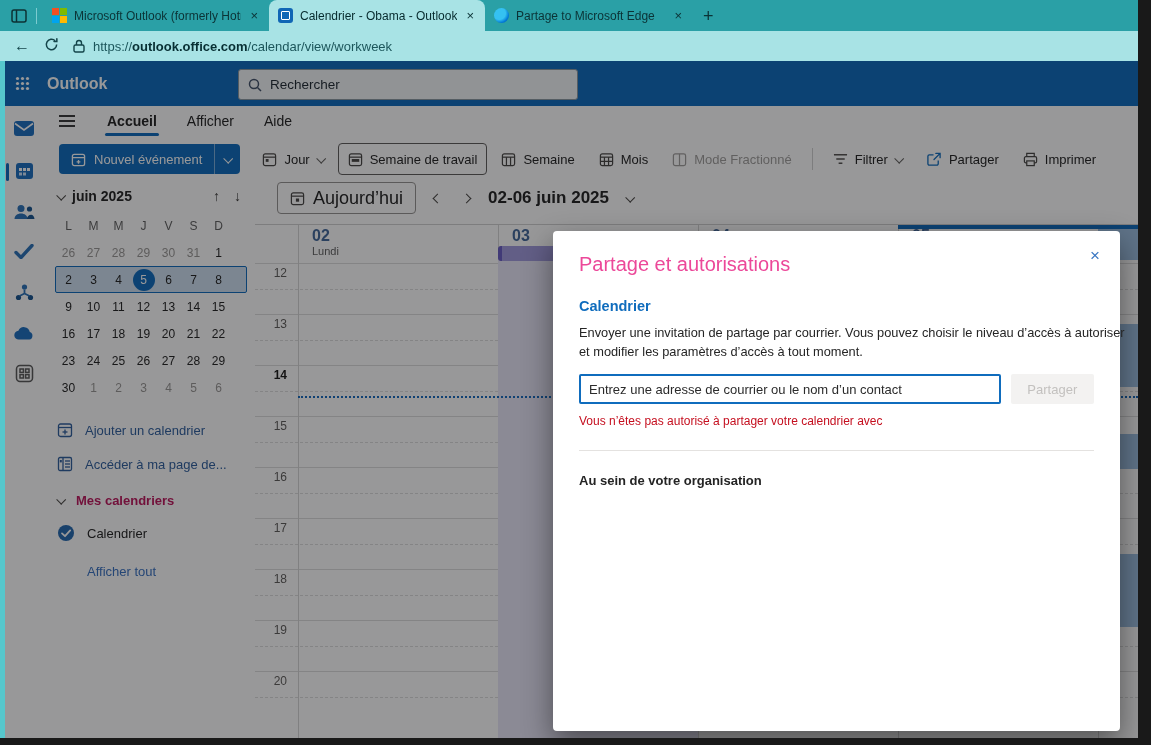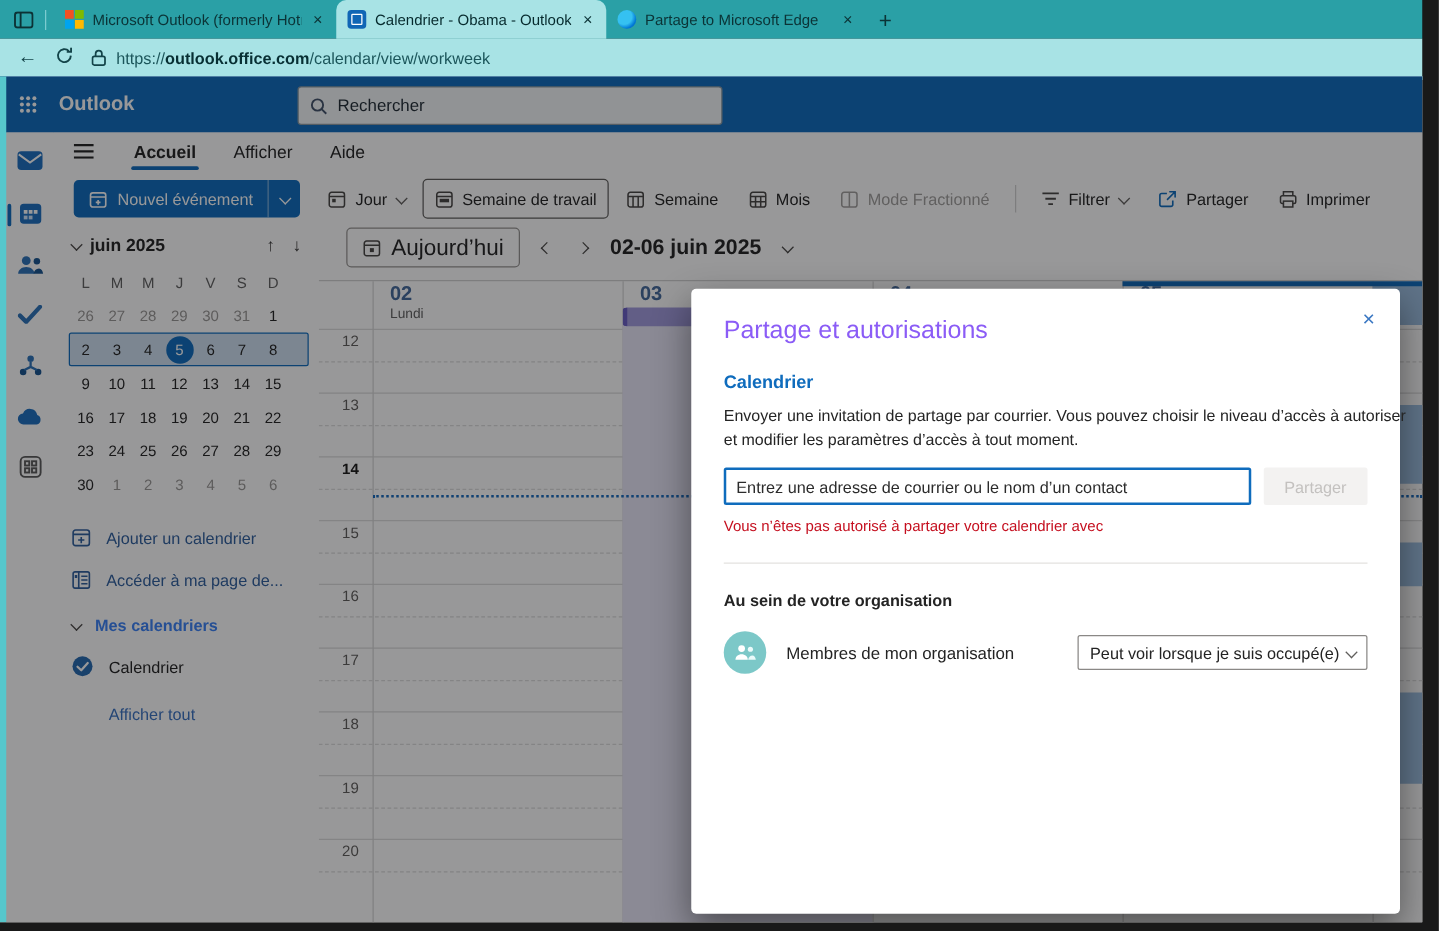--- a/index.html
+++ b/index.html
@@ -116,7 +116,7 @@
   .dialog{position:absolute;left:553px;top:170px;width:567px;height:500px;background:#fff;z-index:100;border-radius:4px;
           box-shadow:0 12px 30px rgba(0,0,0,.45);padding:22px 26px;box-sizing:border-box;font-size:13px;color:#242424;}
   .dlg-close{position:absolute;right:20px;top:16px;font-size:17px;color:#3b78c3;line-height:1;}
-  .dlg-title{font-size:20px;color:#8b5cf6;font-weight:normal;}
+  .dlg-title{font-size:20px;color:#ec4899;font-weight:normal;}
   .dlg-sec{margin-top:22px;color:#0f6cbd;font-weight:bold;font-size:14.5px;}
   .dlg-desc{margin-top:9px;width:548px;font-size:12.8px;line-height:19px;color:#252525;}
   .dlg-inputrow{margin-top:13px;display:flex;align-items:center;}

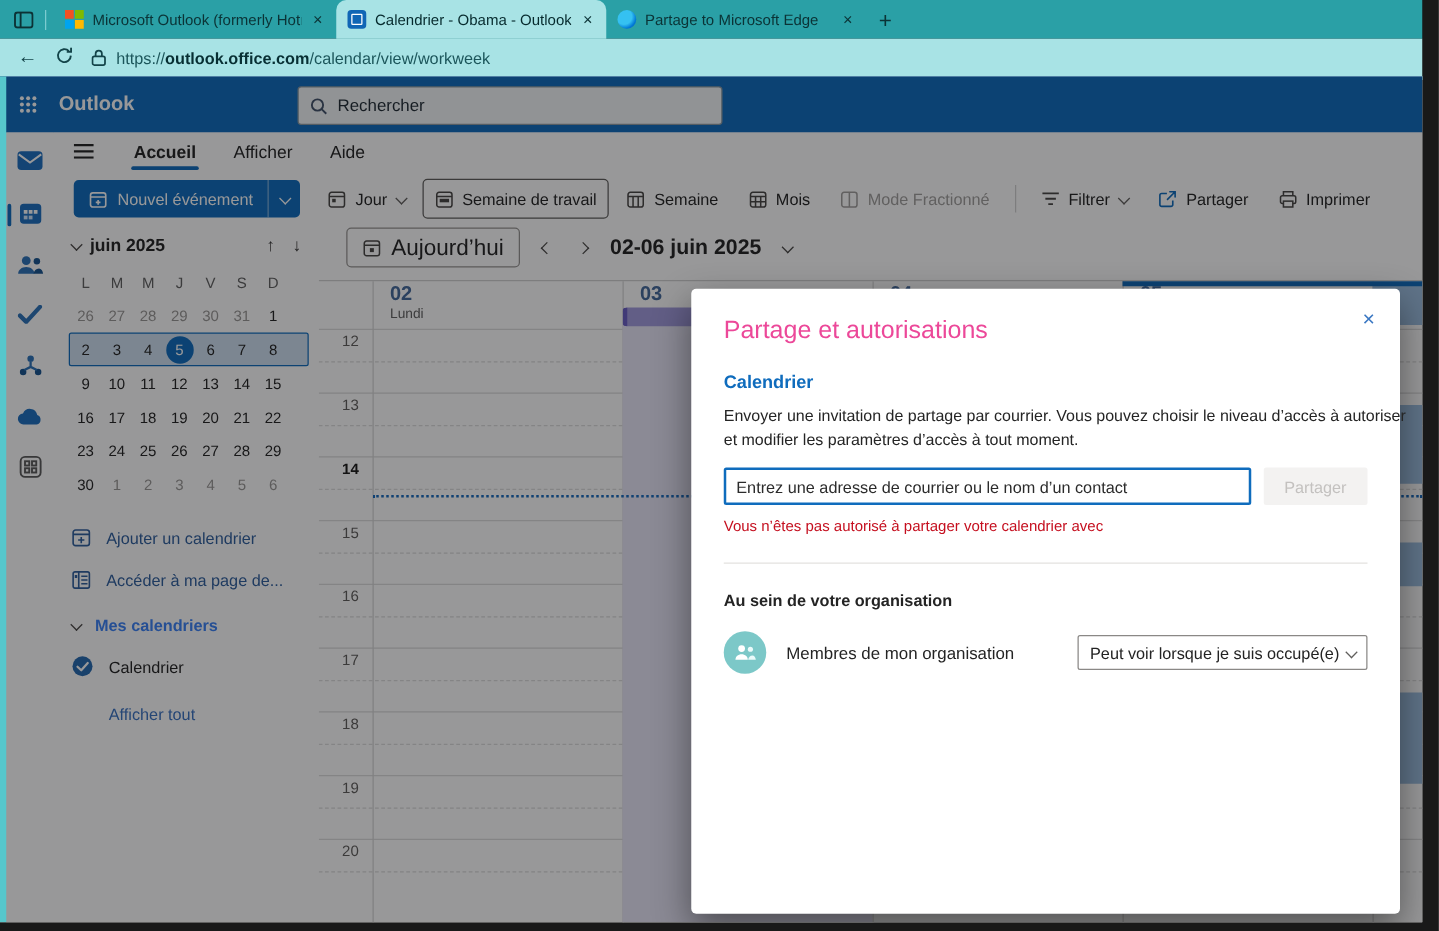--- a/index.html
+++ b/index.html
@@ -83,7 +83,7 @@
   .mc-row,.mc-cell{z-index:0;}
   .side-link{display:flex;align-items:center;gap:12px;padding:9px 14px;color:#2f5f9e;}
   .side-link svg{flex:0 0 auto;}
-  .side-sec{display:flex;align-items:center;gap:12px;padding:12px 14px 8px 14px;color:#3b82f6;font-weight:bold;}
+  .side-sec{display:flex;align-items:center;gap:12px;padding:12px 14px 8px 14px;color:#be185d;font-weight:bold;}
   .side-cal{display:flex;align-items:center;gap:12px;padding:8px 14px;color:#242424;}
   .showall{padding:14px 14px 0 44px;color:#3a72c2;}
 

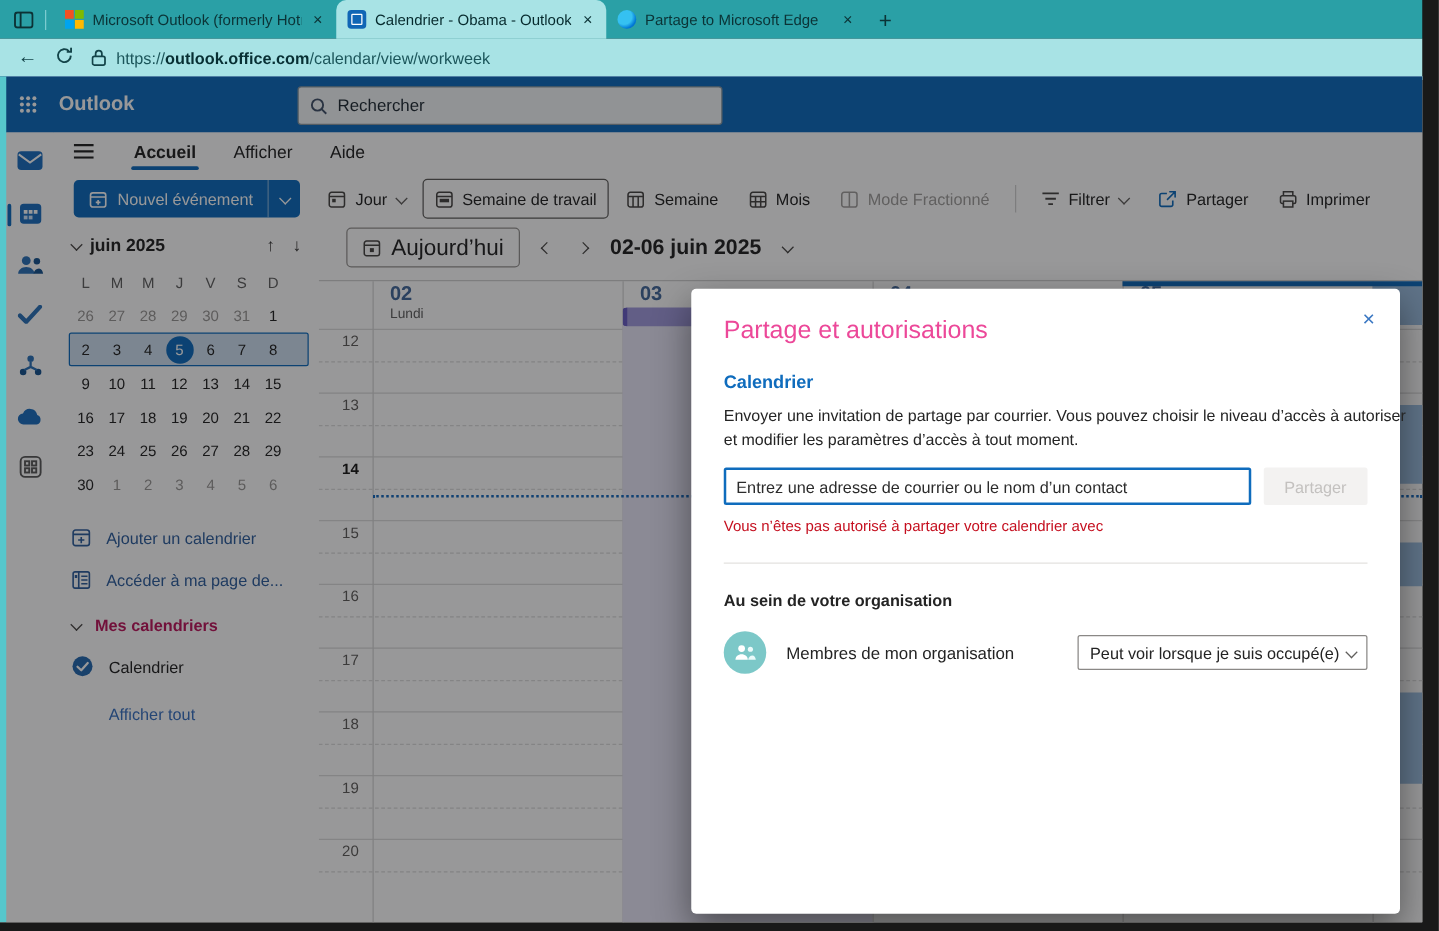--- a/index.html
+++ b/index.html
@@ -602,21 +602,6 @@
       </div>
       <div class="dlg-divider"></div>
       <div class="dlg-org">Au sein de votre organisation</div>
-      <div class="dlg-memberrow">
-        <span class="avatar">
-          <svg width="18" height="14" viewBox="0 0 20 15" fill="#fff">
-              <circle cx="7" cy="4" r="3"></circle>
-              <path d="M1.5 14c0-3 2.4-5 5.5-5s5.5 2 5.5 5z"></path>
-              <circle cx="14.8" cy="4.6" r="2.3" fill="#eafafa"></circle>
-              <path d="M12.8 14c.3-2.3 1.7-3.8 3.9-3.8 1.5 0 2.6 1.5 2.9 3.8z" fill="#eafafa"></path>
-            </svg>
-        </span>
-        <span class="member-label">Membres de mon organisation</span>
-        <span class="dlg-dd">
-          <span>Peut voir lorsque je suis occupé(e)</span>
-          <i class="chv down"></i>
-        </span>
-      </div>
     </div>
 
   </div>

